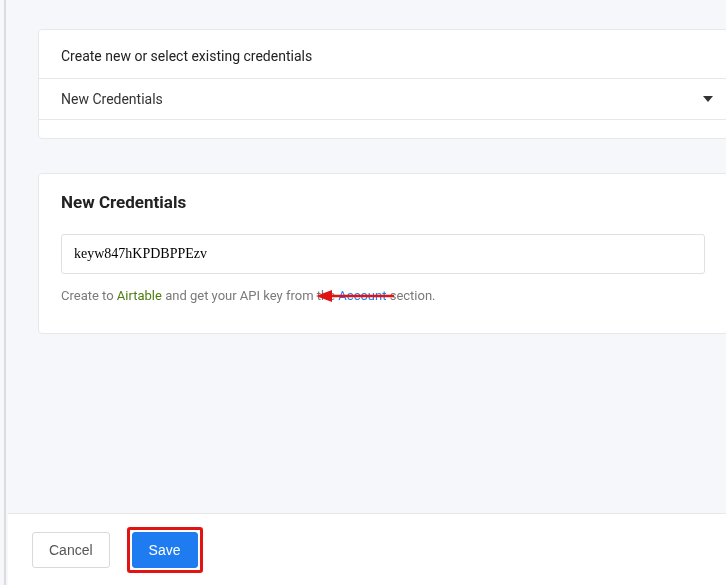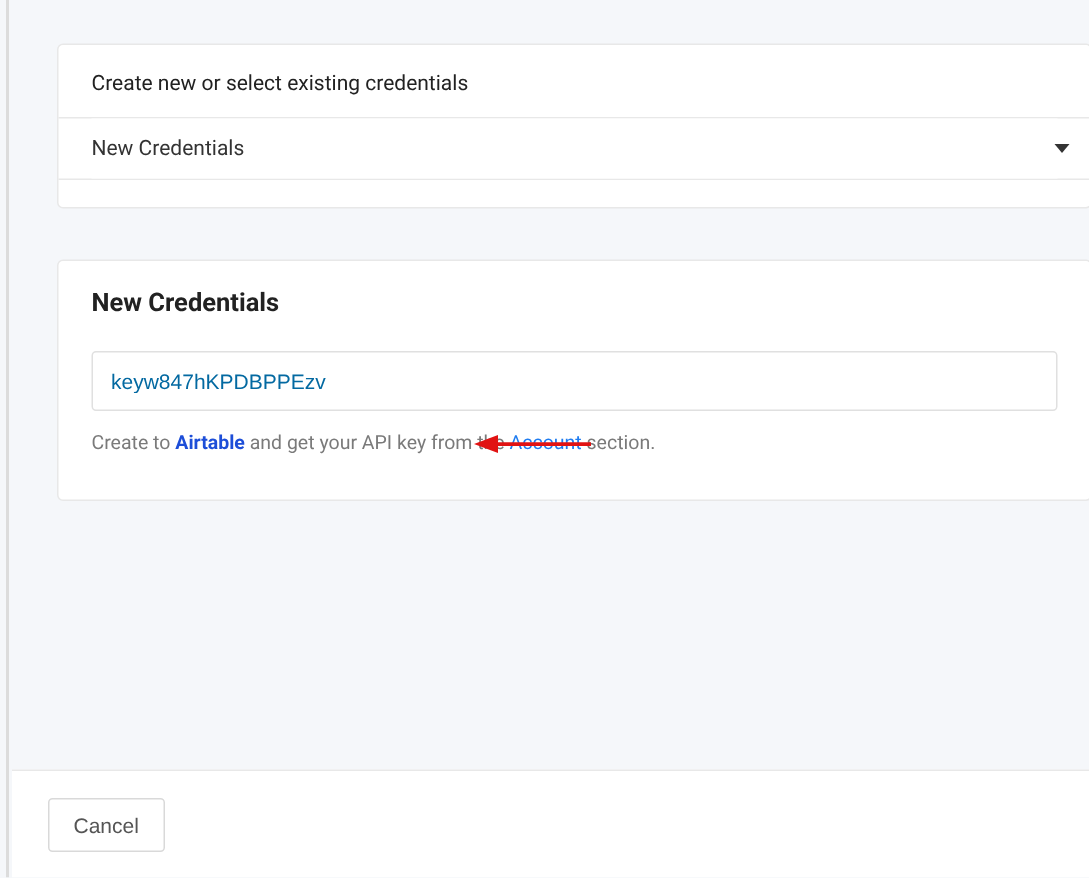--- a/index.html
+++ b/index.html
@@ -83,9 +83,10 @@
       border-radius: 3px;
       padding: 12px 12px;
       font-size: 14px;
-      color: #0369a1;
+      color: #000000;
       background: #fff;
       outline: none;
+      font-family: Liberation Serif, serif;
     }
     .helper {
       font-size: 13px;

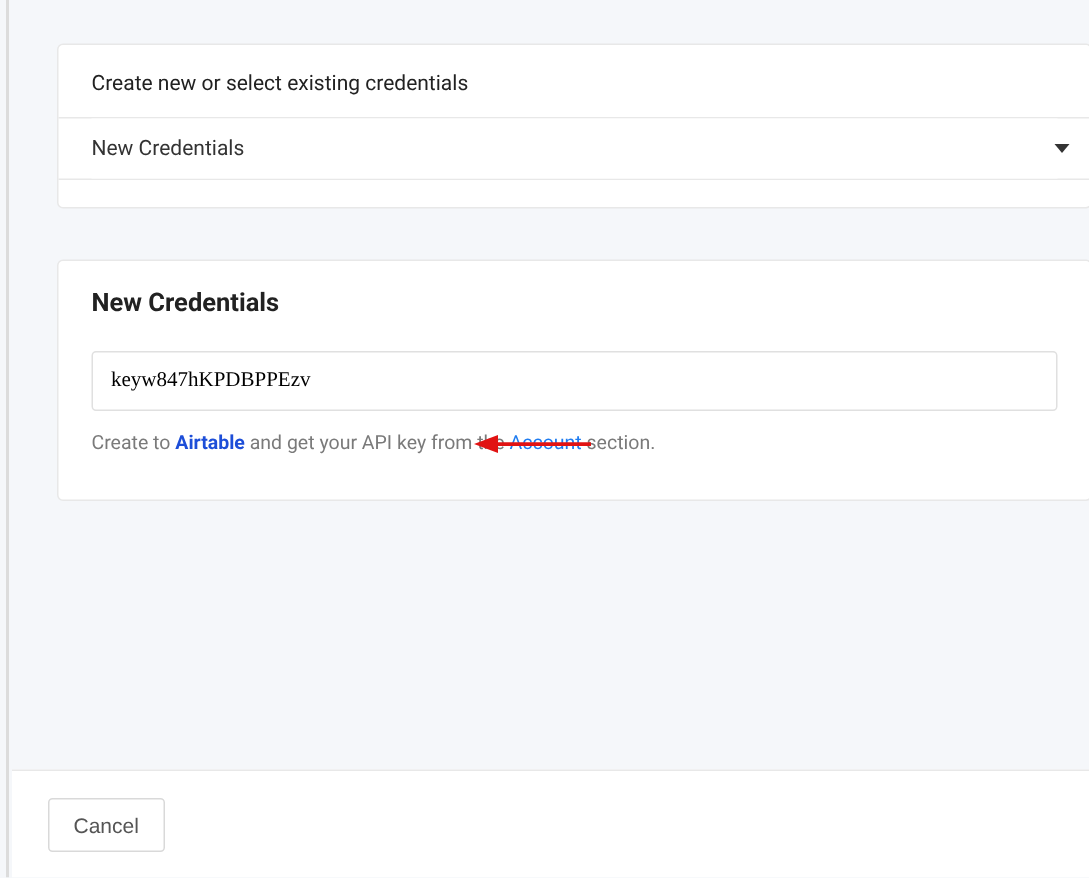--- a/index.html
+++ b/index.html
@@ -94,7 +94,7 @@
       margin-top: 14px;
       font-weight: 400;
     }
-    .helper b { color: #1d4ed8; font-weight: 700; }
+    .helper b { color: #4d7c0f; font-weight: 400; }
     .helper a { color: #1f7cf0; text-decoration: none; cursor: pointer; }
     .annot-arrow {
       position: absolute;

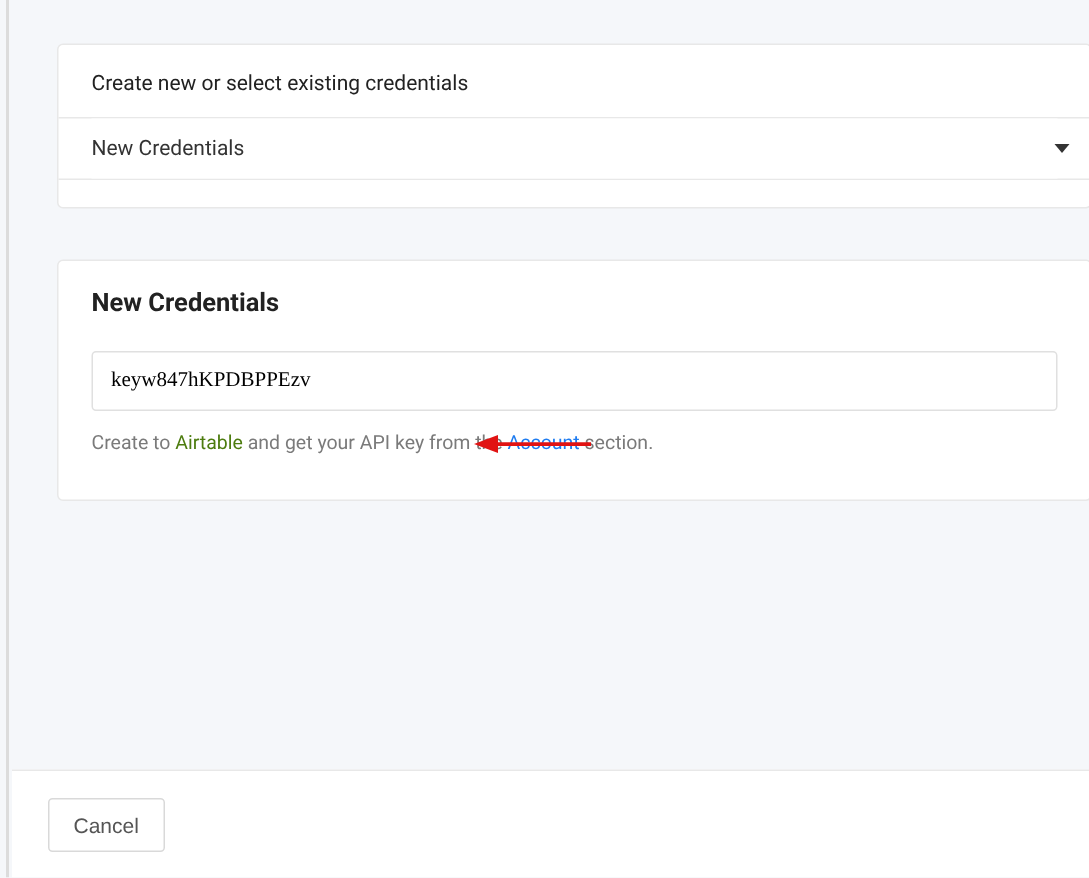--- a/index.html
+++ b/index.html
@@ -182,6 +182,9 @@
 
 <div class="footer">
   <button class="btn">Cancel</button>
+  <span class="save-highlight">
+    <button class="btn btn-primary">Save</button>
+  </span>
 </div>
 
 </body></html>

